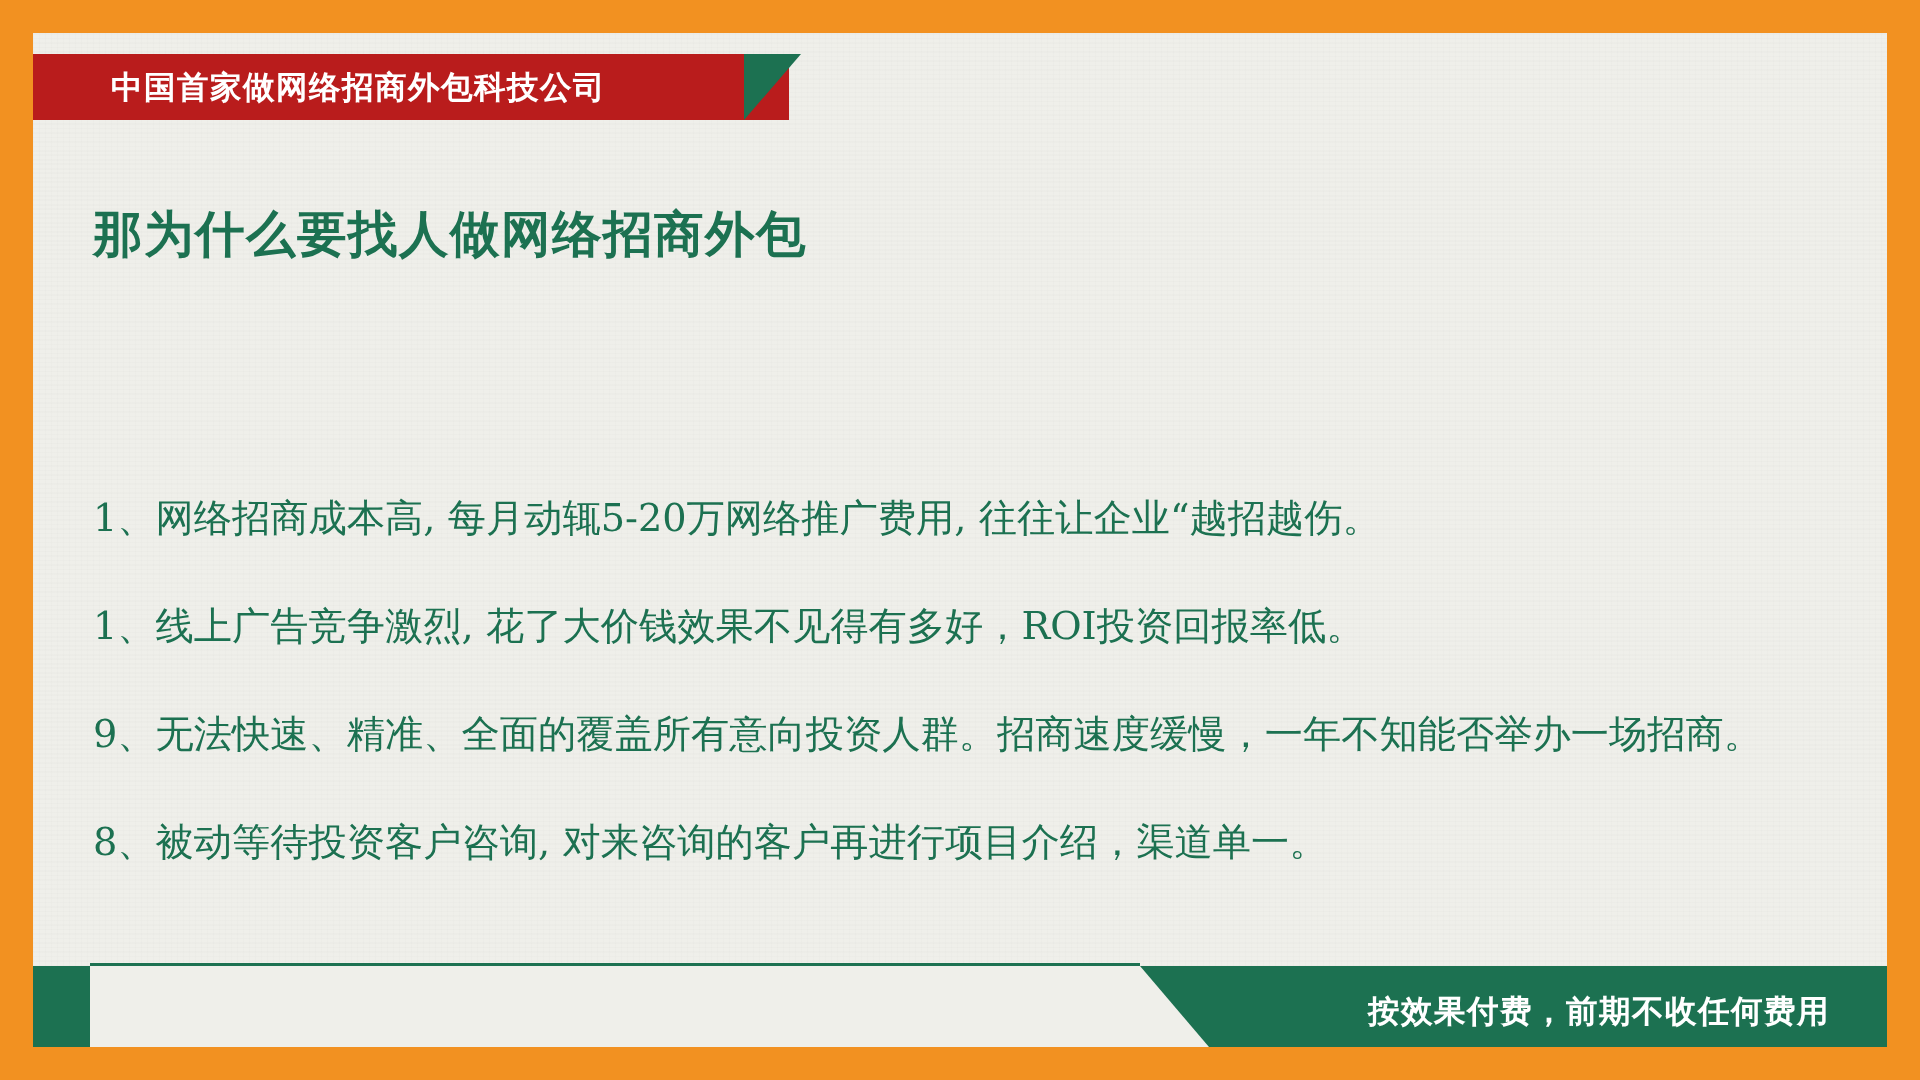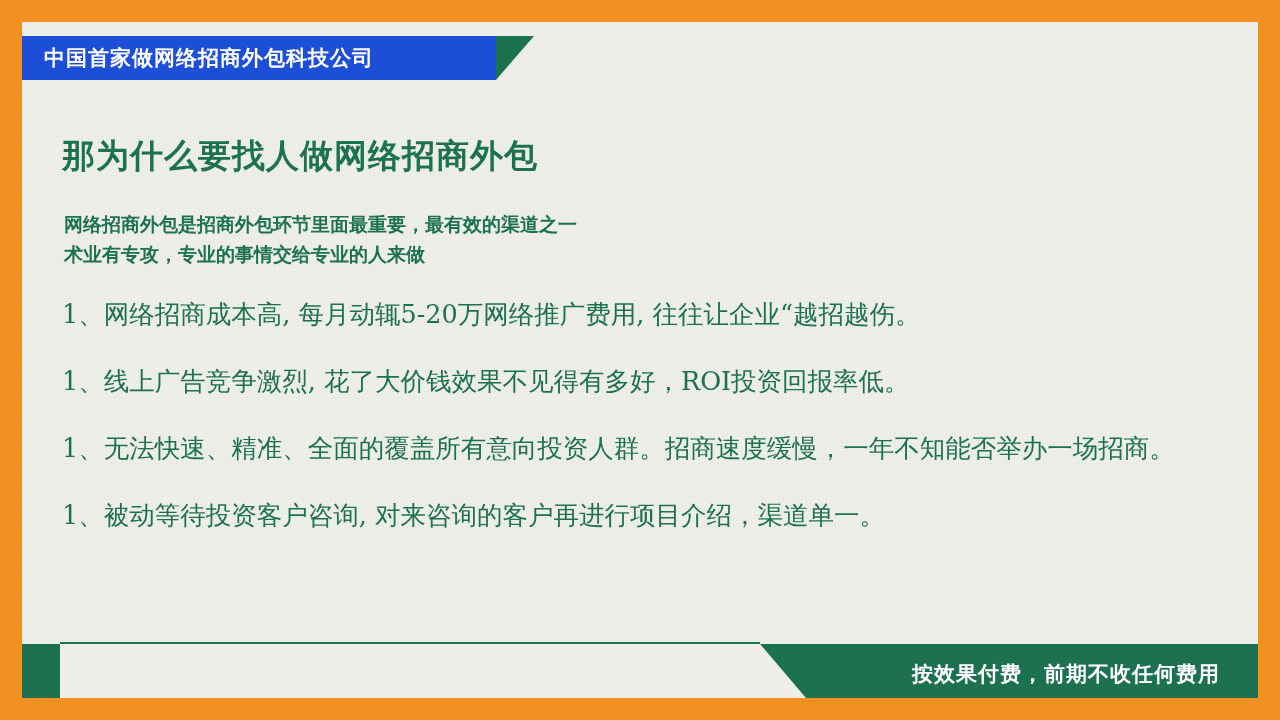--- a/index.html
+++ b/index.html
@@ -39,9 +39,10 @@
     top: 36px;
     height: 44px;
     width: 474px;
-    background: #1d4ed8;
+    background: #b91c1c;
     display: flex;
     align-items: center;
+    padding-left: 30px;
   }
   .top-ribbon .ribbon-text {
     color: #FFFFFF;

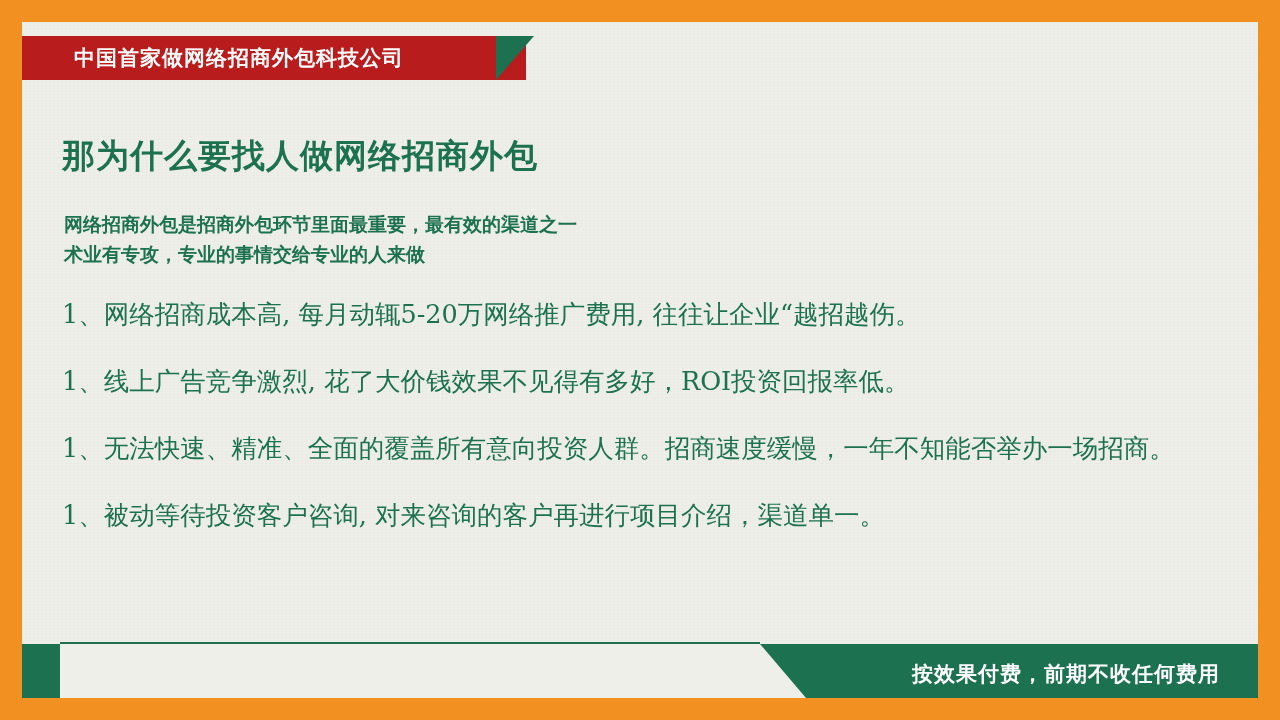--- a/index.html
+++ b/index.html
@@ -168,10 +168,6 @@
 
   <div class="title">那为什么要找人做网络招商外包</div>
 
-  <div class="subtitle">
-    <div>网络招商外包是招商外包环节里面最重要，最有效的渠道之一</div>
-    <div>术业有专攻，专业的事情交给专业的人来做</div>
-  </div>
 
   <div class="body-list">
     <div class="body-item">1、网络招商成本高, 每月动辄5-20万网络推广费用, 往往让企业“越招越伤。</div>

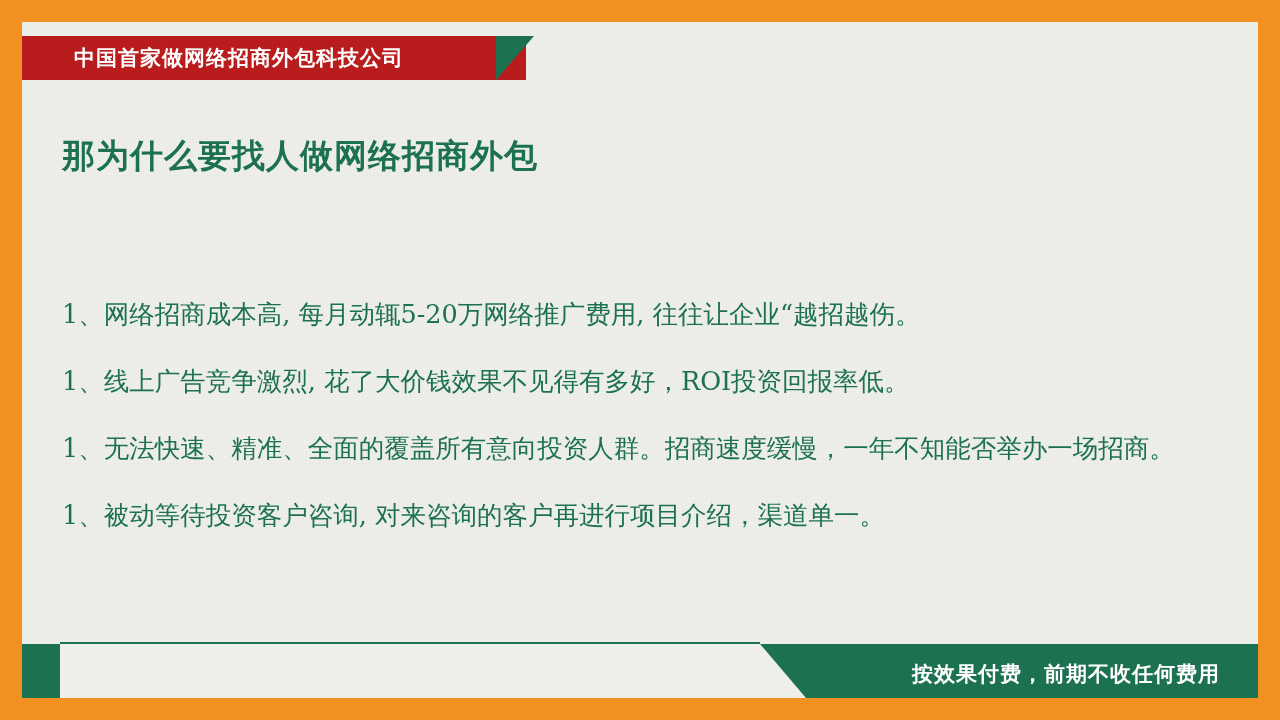--- a/index.html
+++ b/index.html
@@ -104,6 +104,7 @@
   }
   .body-item {
     margin-bottom: 27px;
+    margin-top: 32px;
   }
   
   .bottom-bar {

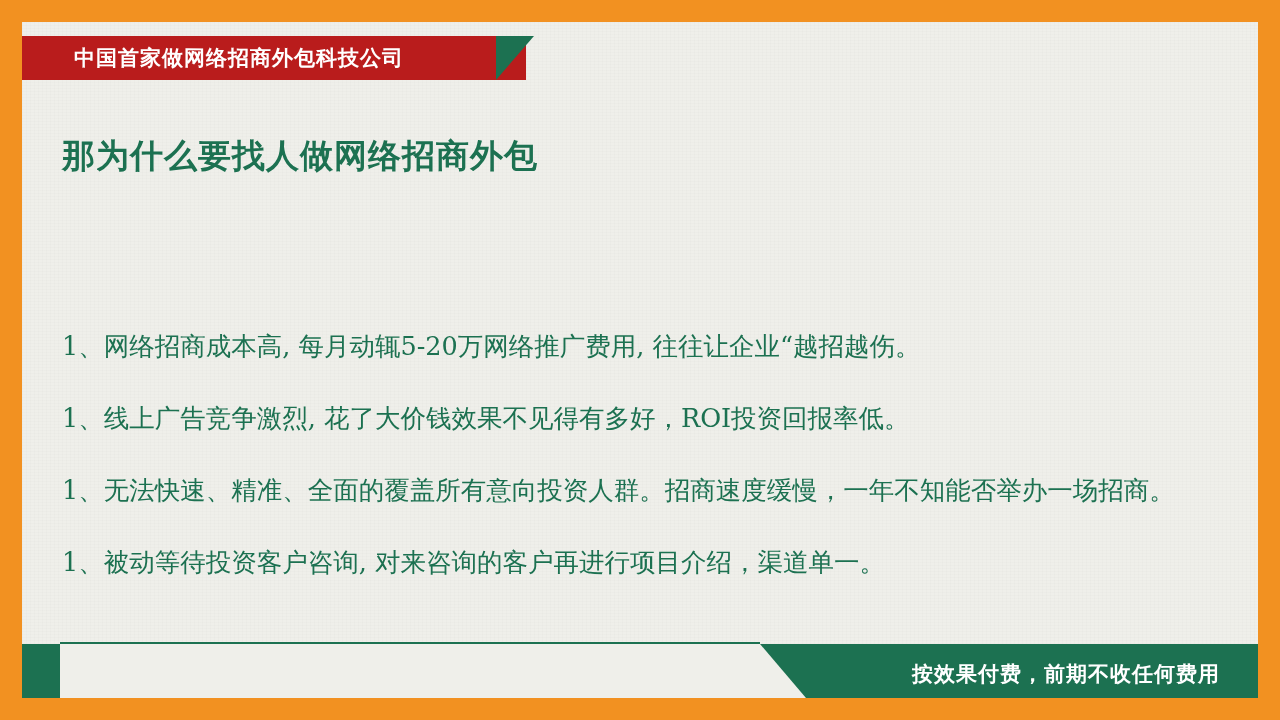--- a/index.html
+++ b/index.html
@@ -173,7 +173,7 @@
   <div class="body-list">
     <div class="body-item">1、网络招商成本高, 每月动辄5-20万网络推广费用, 往往让企业“越招越伤。</div>
     <div class="body-item">1、线上广告竞争激烈, 花了大价钱效果不见得有多好，ROI投资回报率低。</div>
-    <div class="body-item">1、无法快速、精准、全面的覆盖所有意向投资人群。招商速度缓慢，一年不知能否举办一场招商。</div>
+    <div class="body-item">9、无法快速、精准、全面的覆盖所有意向投资人群。招商速度缓慢，一年不知能否举办一场招商。</div>
     <div class="body-item">1、被动等待投资客户咨询, 对来咨询的客户再进行项目介绍，渠道单一。</div>
   </div>
 

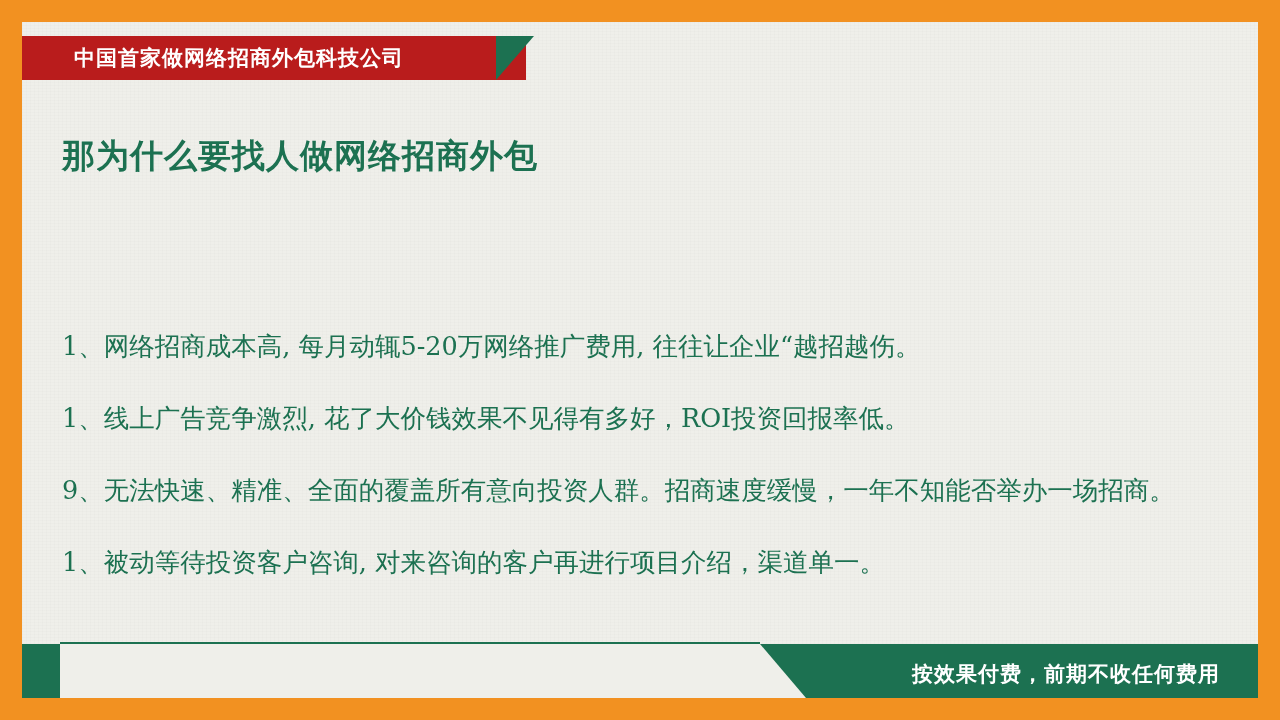--- a/index.html
+++ b/index.html
@@ -174,7 +174,7 @@
     <div class="body-item">1、网络招商成本高, 每月动辄5-20万网络推广费用, 往往让企业“越招越伤。</div>
     <div class="body-item">1、线上广告竞争激烈, 花了大价钱效果不见得有多好，ROI投资回报率低。</div>
     <div class="body-item">9、无法快速、精准、全面的覆盖所有意向投资人群。招商速度缓慢，一年不知能否举办一场招商。</div>
-    <div class="body-item">1、被动等待投资客户咨询, 对来咨询的客户再进行项目介绍，渠道单一。</div>
+    <div class="body-item">8、被动等待投资客户咨询, 对来咨询的客户再进行项目介绍，渠道单一。</div>
   </div>
 
   <div class="bottom-bar"></div>

